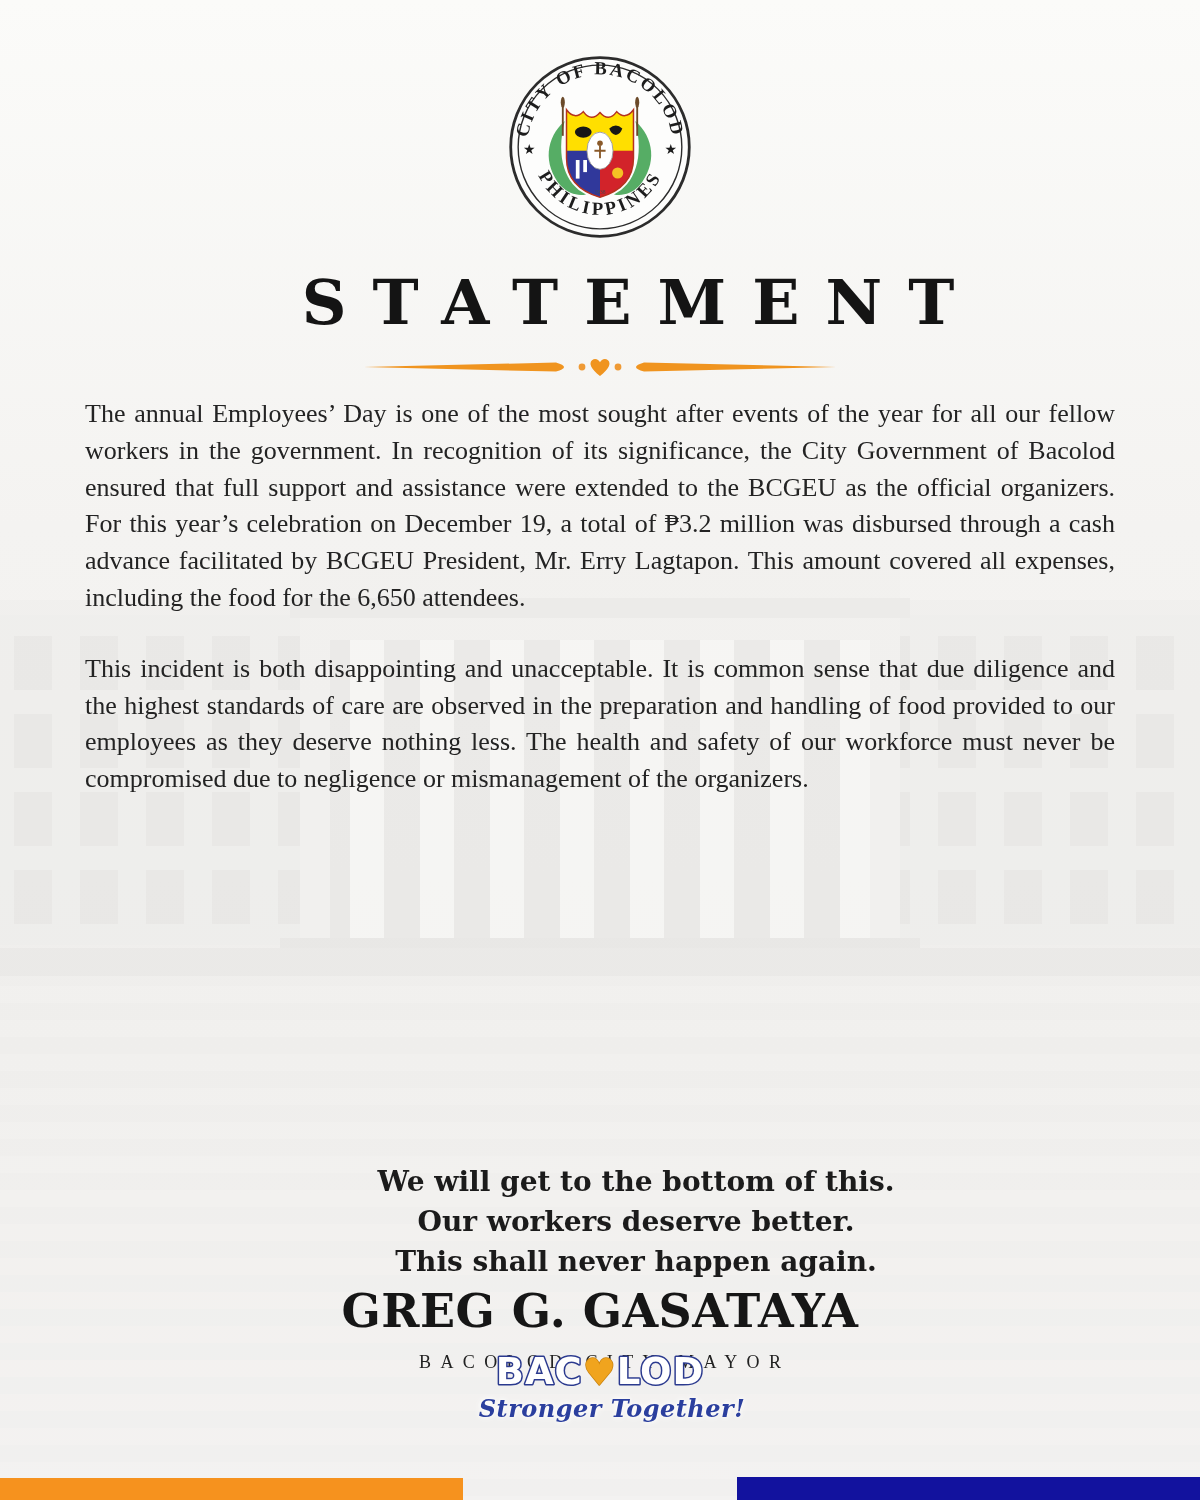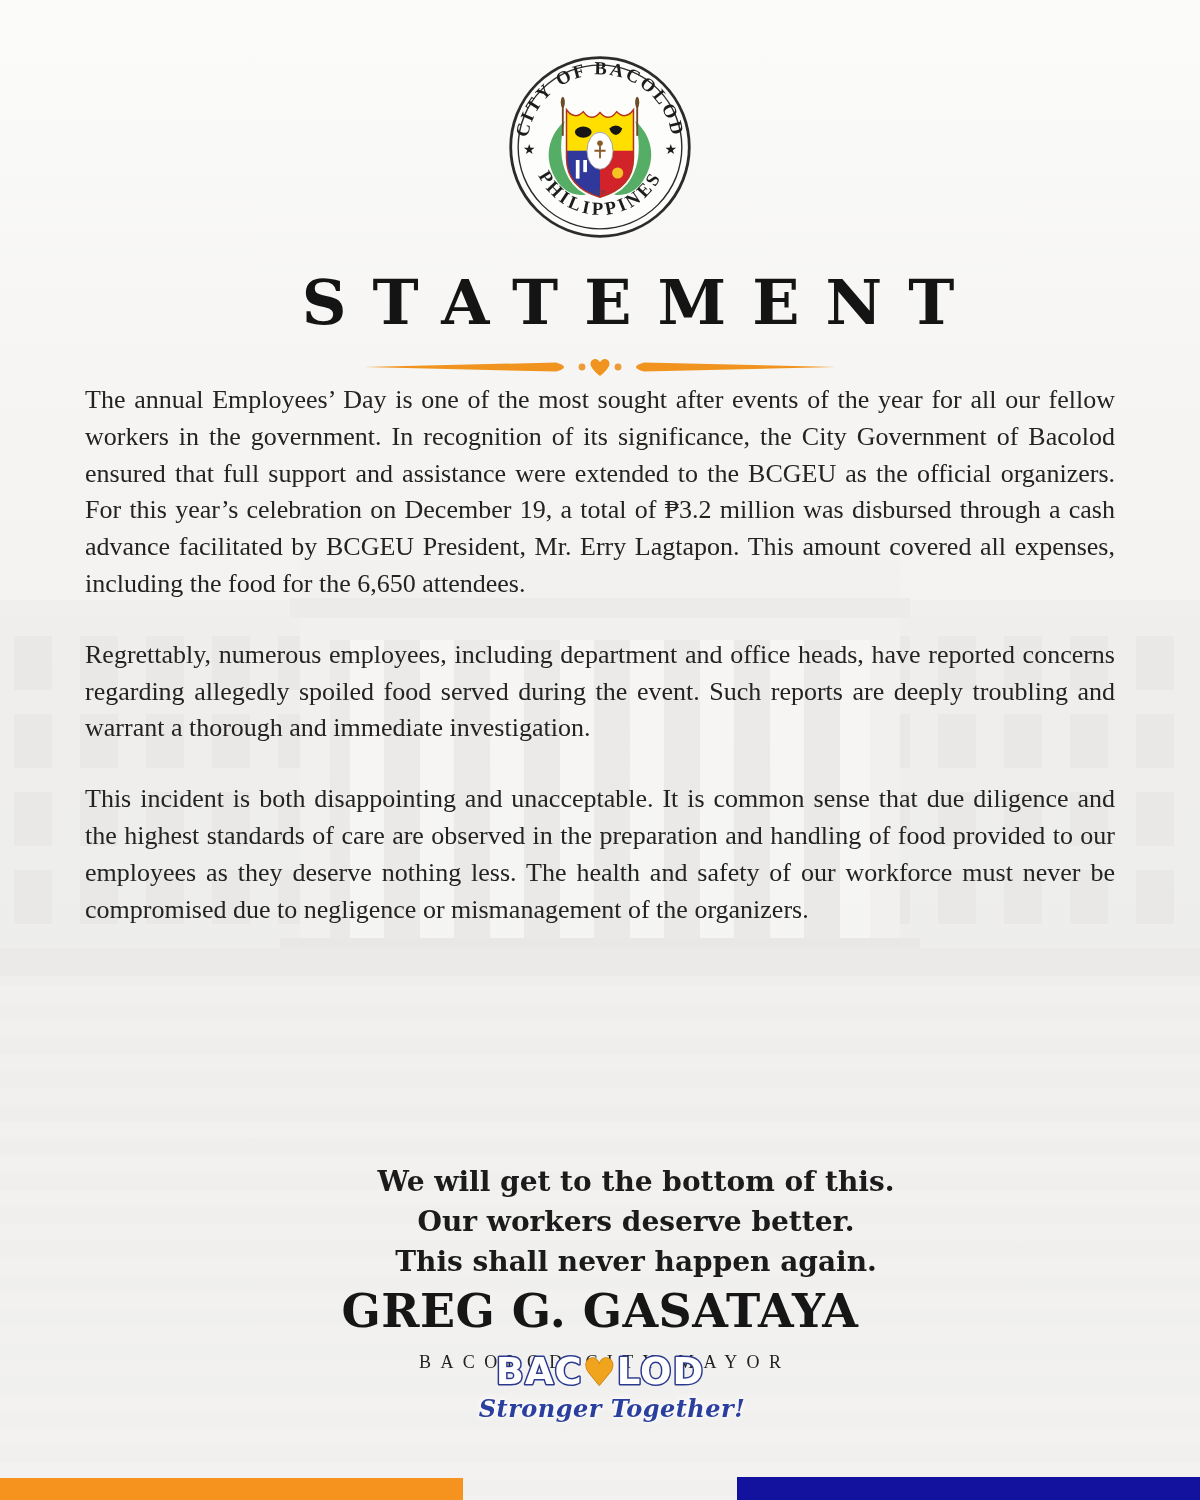--- a/index.html
+++ b/index.html
@@ -21,7 +21,7 @@
   .divider { position:absolute; top:352px; left:50%; transform:translateX(-50%); }
 
   .body-text {
-    position:absolute; top:382px; left:85px; width:1030px;
+    position:absolute; top:396px; left:85px; width:1030px;
     font-size:26px; line-height:36.8px; text-align:justify; color:#232323;
   }
   .body-text p { margin:0 0 34px 0; }

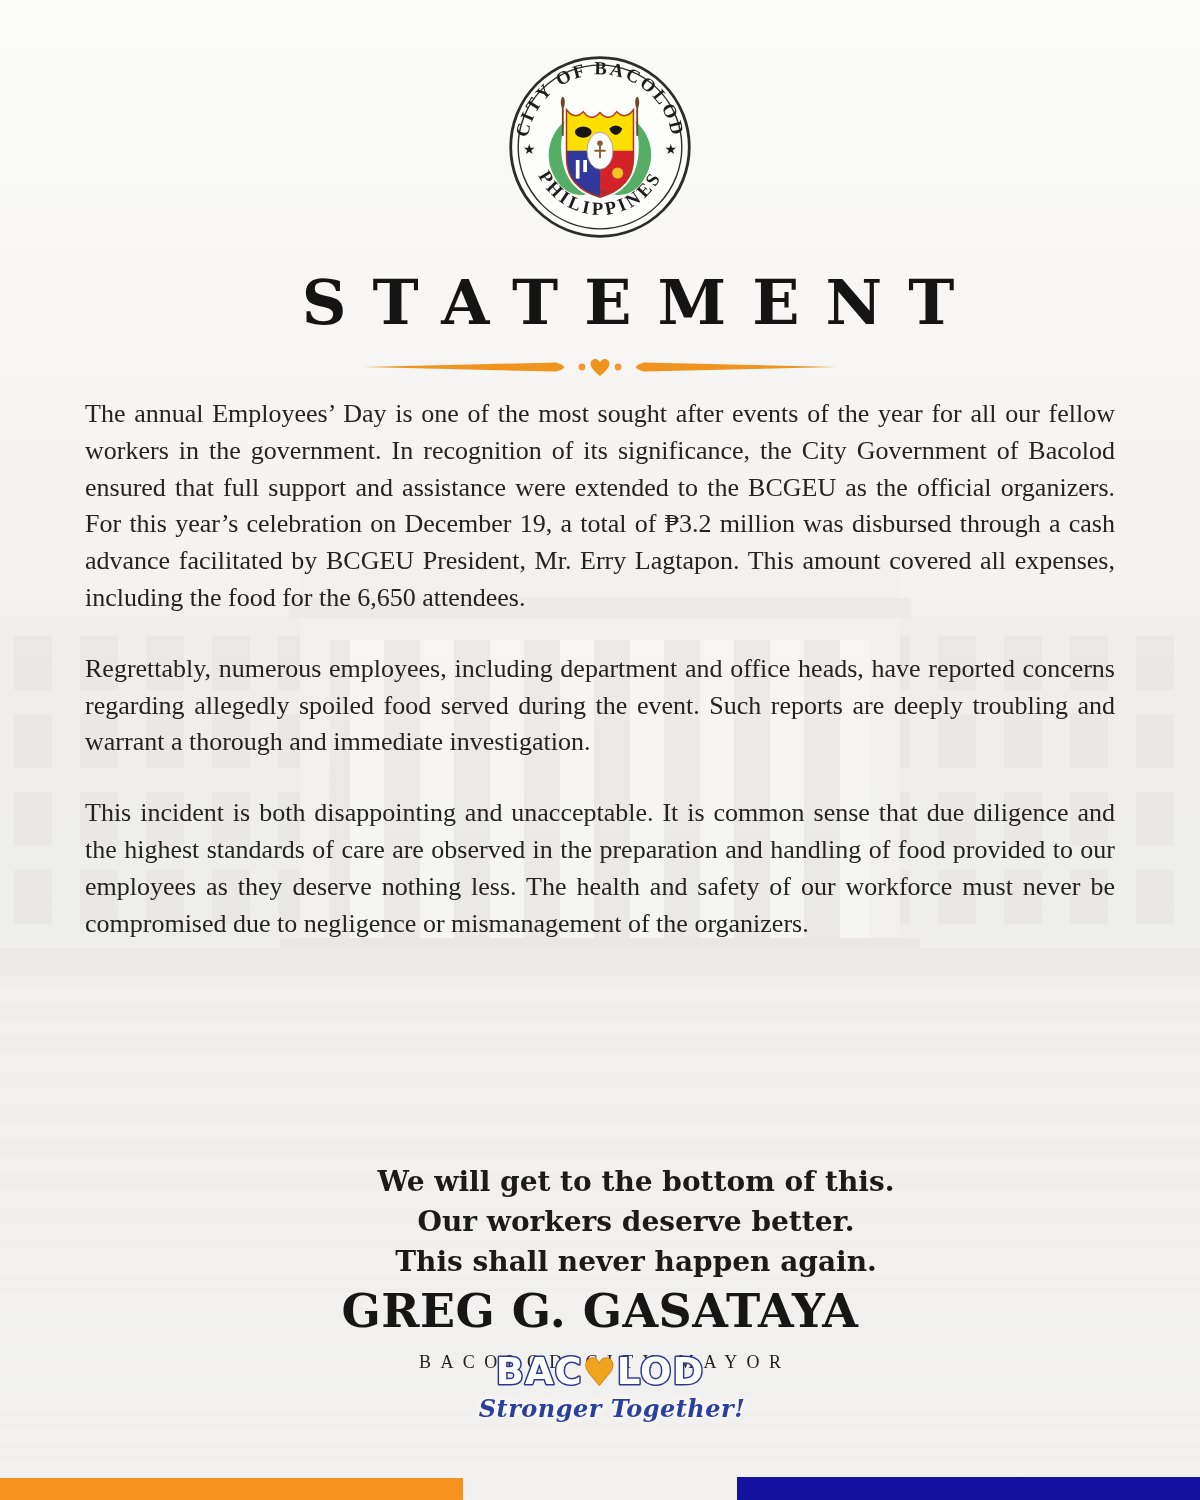--- a/index.html
+++ b/index.html
@@ -145,7 +145,6 @@
 
   <div class="body-text">
     <p>The annual Employees’ Day is one of the most sought after events of the year for all our fellow workers in the government. In recognition of its significance, the City Government of Bacolod ensured that full support and assistance were extended to the BCGEU as the official organizers. For this year’s celebration on December 19, a total of ₱3.2 million was disbursed through a cash advance facilitated by BCGEU President, Mr. Erry Lagtapon. This amount covered all expenses, including the food for the 6,650 attendees.</p>
-    <p>Regrettably, numerous employees, including department and office heads, have reported concerns regarding allegedly spoiled food served during the event. Such reports are deeply troubling and warrant a thorough and immediate investigation.</p>
     <p>This incident is both disappointing and unacceptable. It is common sense that due diligence and the highest standards of care are observed in the preparation and handling of food provided to our employees as they deserve nothing less. The health and safety of our workforce must never be compromised due to negligence or mismanagement of the organizers.</p>
   </div>
 

